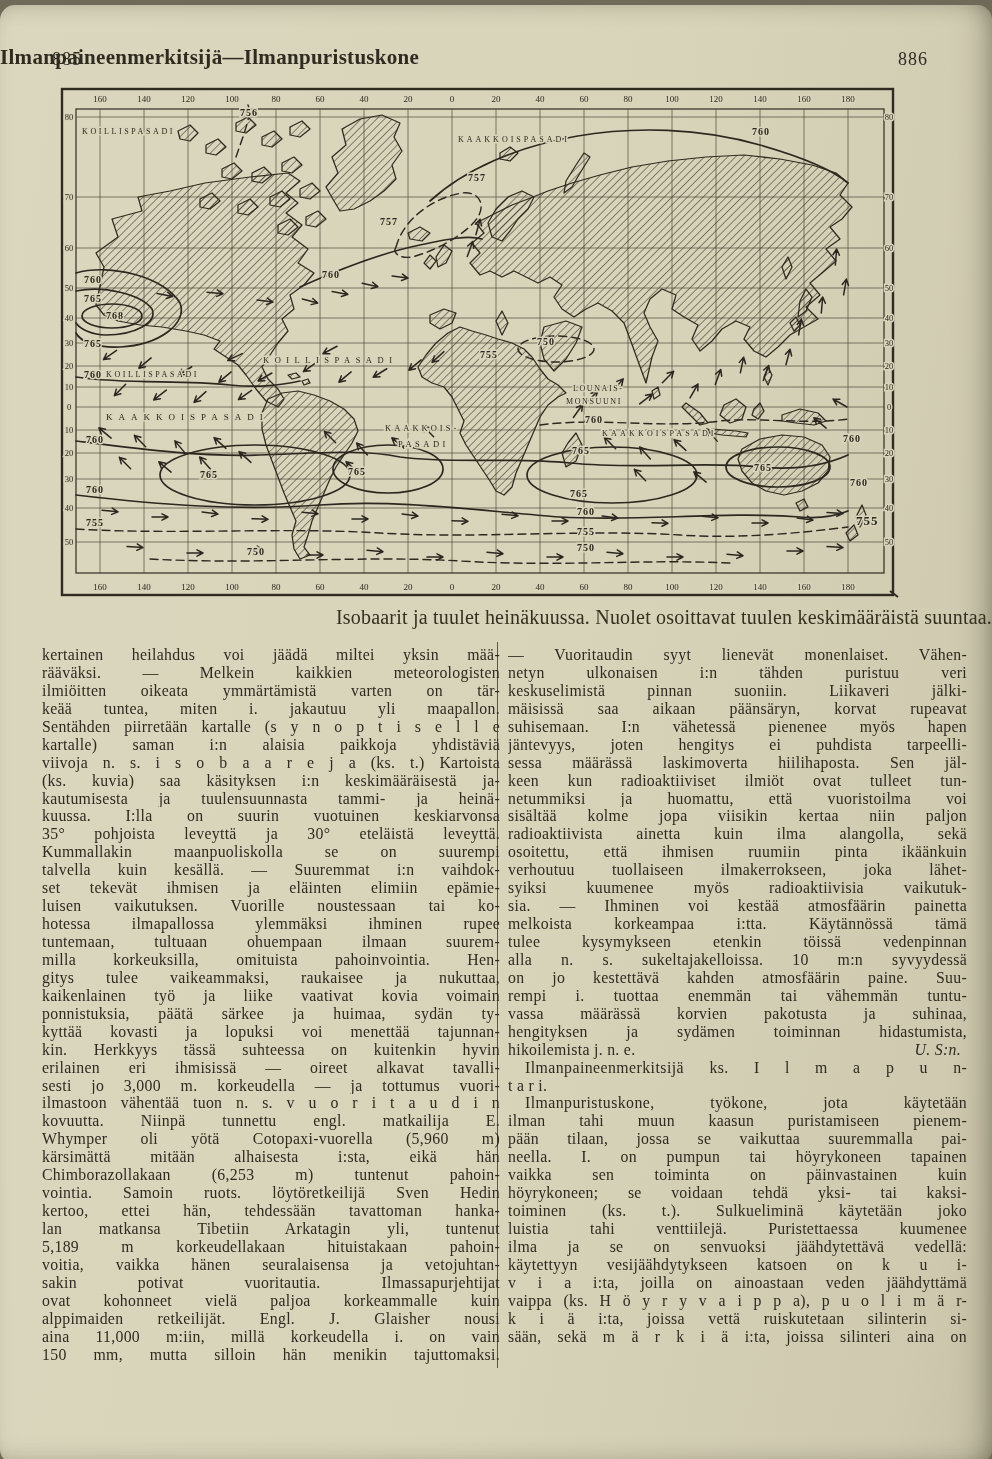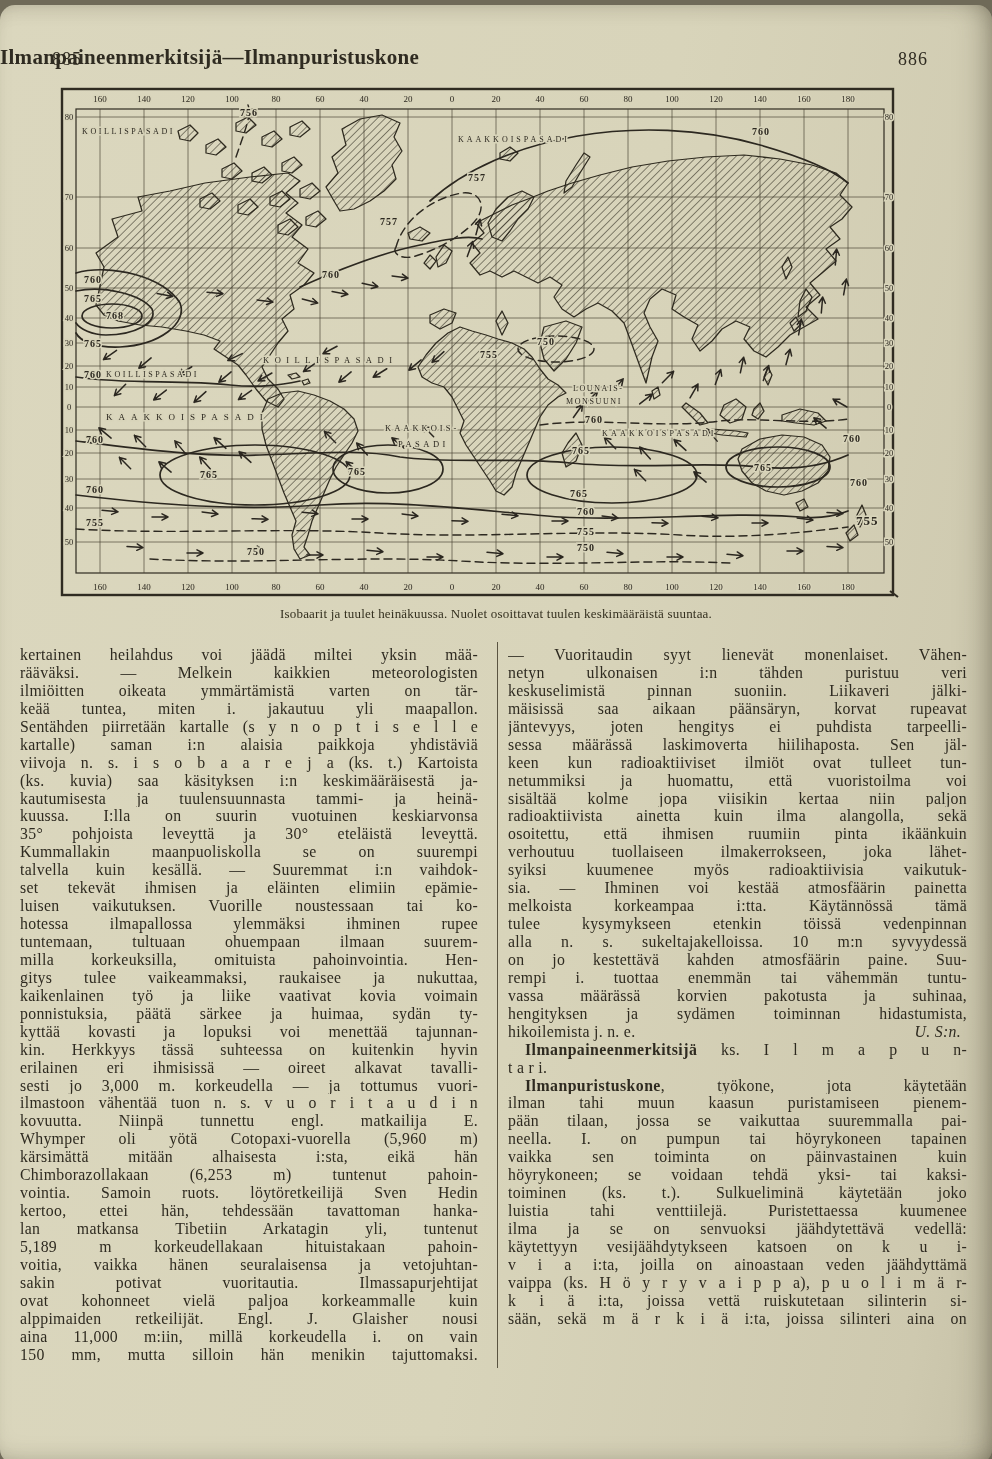--- a/index.html
+++ b/index.html
@@ -16,7 +16,7 @@
   .pgnum.l{left:52px;} .pgnum.r{right:64px;}
   .title{position:absolute;top:0;left:0;width:100%;text-align:left;font-weight:bold;font-size:21px;letter-spacing:.3px;}
   svg.map{position:absolute;top:0;left:0;}
-  .caption{position:absolute;top:601px;left:0;width:100%;text-align:center;font-size:13px;letter-spacing:.2px;color:#34301f;}
+  .caption{position:absolute;top:601px;left:0;width:100%;text-align:right;font-size:20px;letter-spacing:.2px;color:#34301f;}
   .cols{position:absolute;top:641px;left:0;width:100%;}
   .col{position:absolute;top:0;font-size:15.8px;line-height:17.95px;letter-spacing:.3px;color:#2e2a20;}
   .col.left{left:20px;width:458px;}

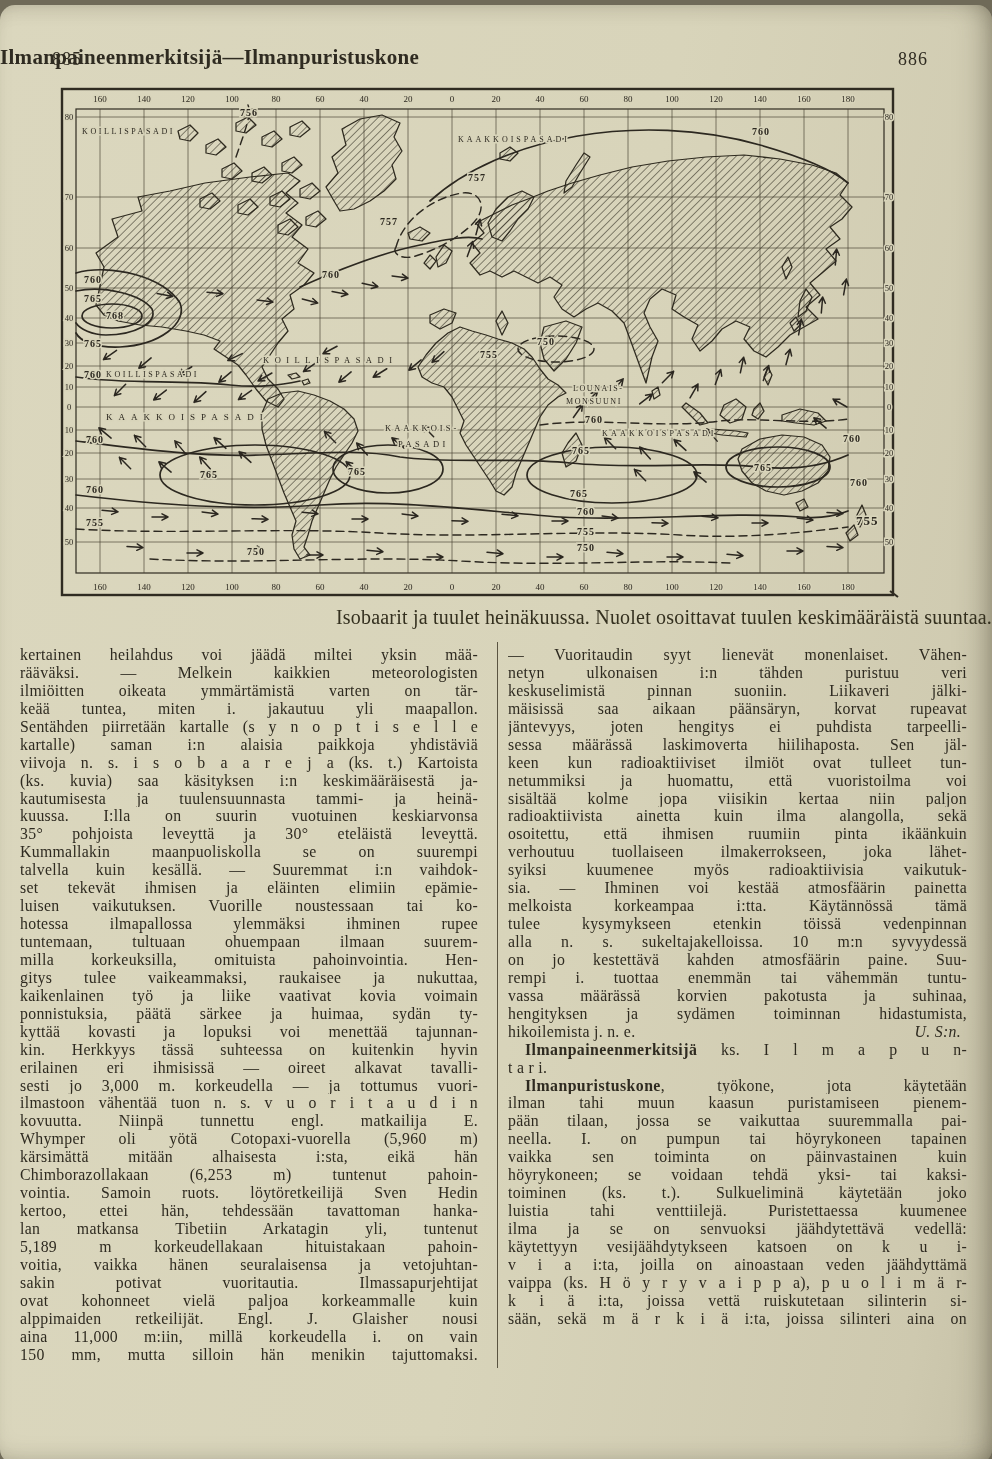--- a/index.html
+++ b/index.html
@@ -19,7 +19,7 @@
   .caption{position:absolute;top:601px;left:0;width:100%;text-align:right;font-size:20px;letter-spacing:.2px;color:#34301f;}
   .cols{position:absolute;top:641px;left:0;width:100%;}
   .col{position:absolute;top:0;font-size:15.8px;line-height:17.95px;letter-spacing:.3px;color:#2e2a20;}
-  .col.left{left:20px;width:458px;}
+  .col.left{left:42px;width:458px;}
   .col.right{left:508px;width:459px;}
   .divider{position:absolute;top:-4px;left:497px;width:1px;height:726px;background:#5a5441;}
   .tl{height:17.95px;overflow:hidden;}

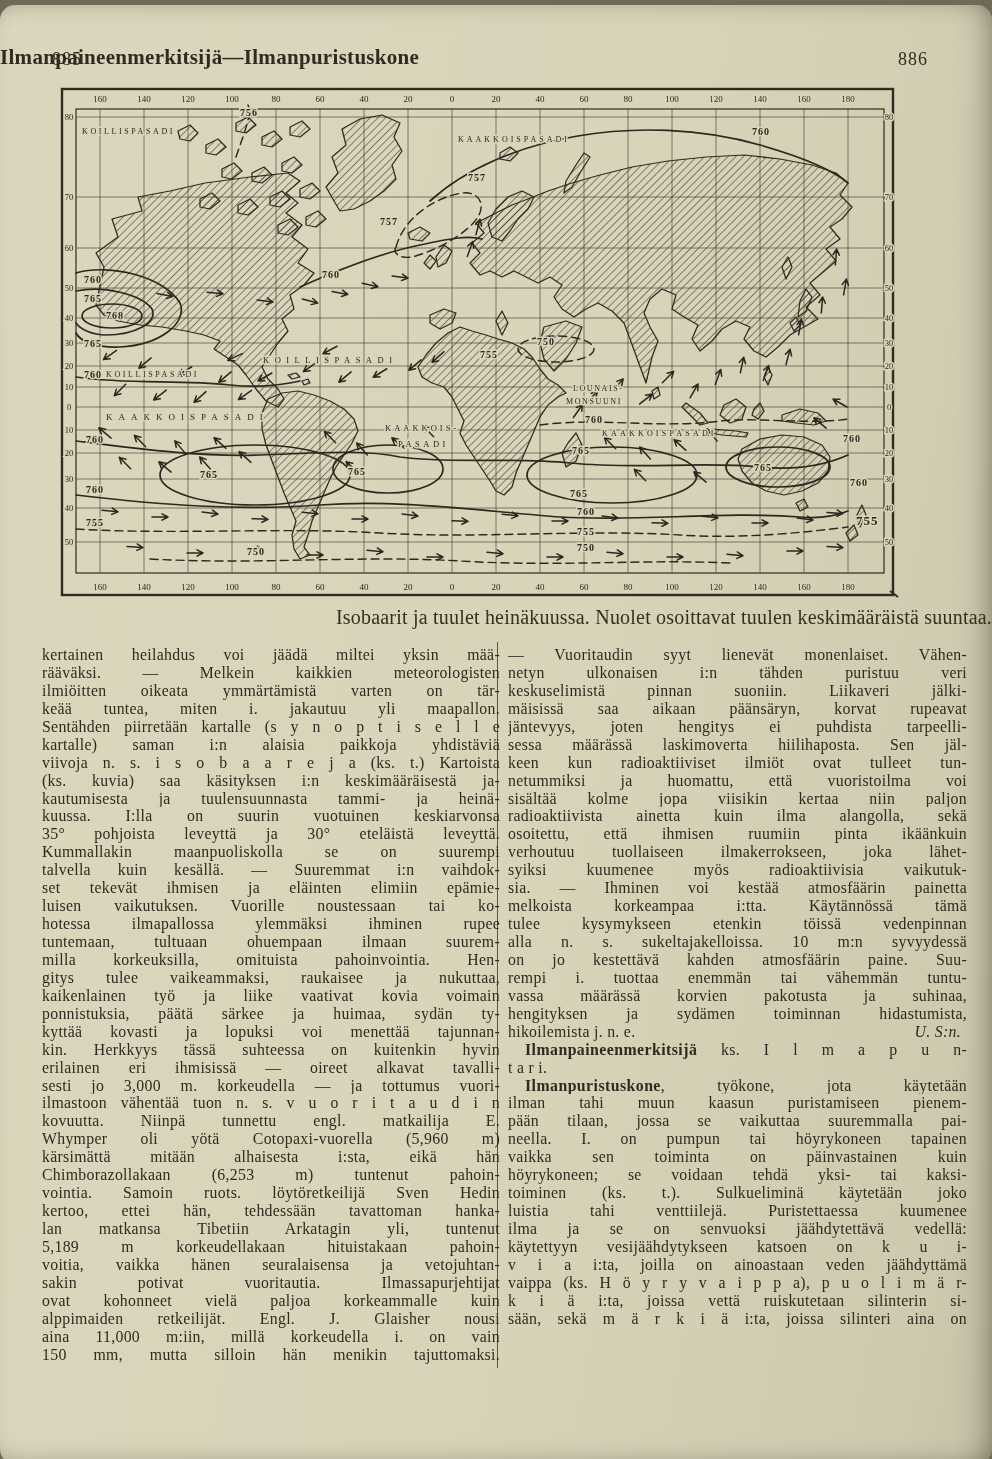--- a/index.html
+++ b/index.html
@@ -576,6 +576,7 @@
         <div class="tl just">netyn ulkonaisen i:n tähden puristuu veri</div>
         <div class="tl just">keskuselimistä pinnan suoniin. Liikaveri jälki-</div>
         <div class="tl just">mäisissä saa aikaan päänsäryn, korvat rupeavat</div>
+        <div class="tl just">suhisemaan. I:n vähetessä pienenee myös hapen</div>
         <div class="tl just">jäntevyys, joten hengitys ei puhdista tarpeelli-</div>
         <div class="tl just">sessa määrässä laskimoverta hiilihaposta. Sen jäl-</div>
         <div class="tl just">keen kun radioaktiiviset ilmiöt ovat tulleet tun-</div>

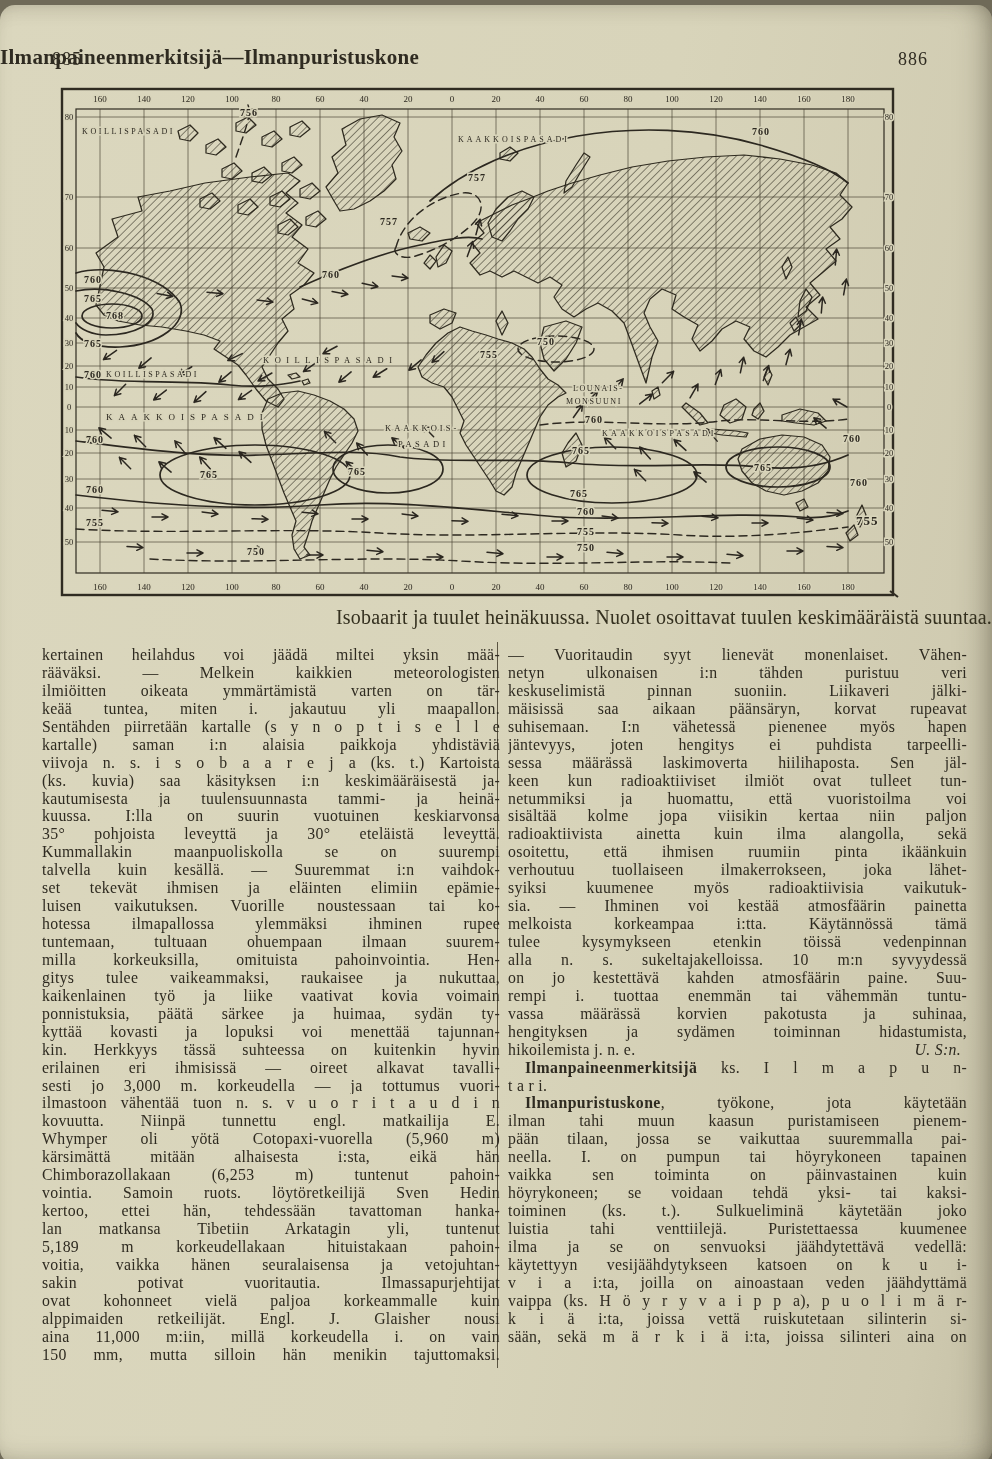--- a/index.html
+++ b/index.html
@@ -27,7 +27,7 @@
   .ind{padding-left:17px;}
   .sig{display:flex;justify-content:space-between;gap:28px;}
   .sig i{padding-right:6px;}
-  b{font-weight:bold;letter-spacing:.45px;}
+  b{font-weight:normal;letter-spacing:.45px;}
 </style>
 </head>
 <body>

